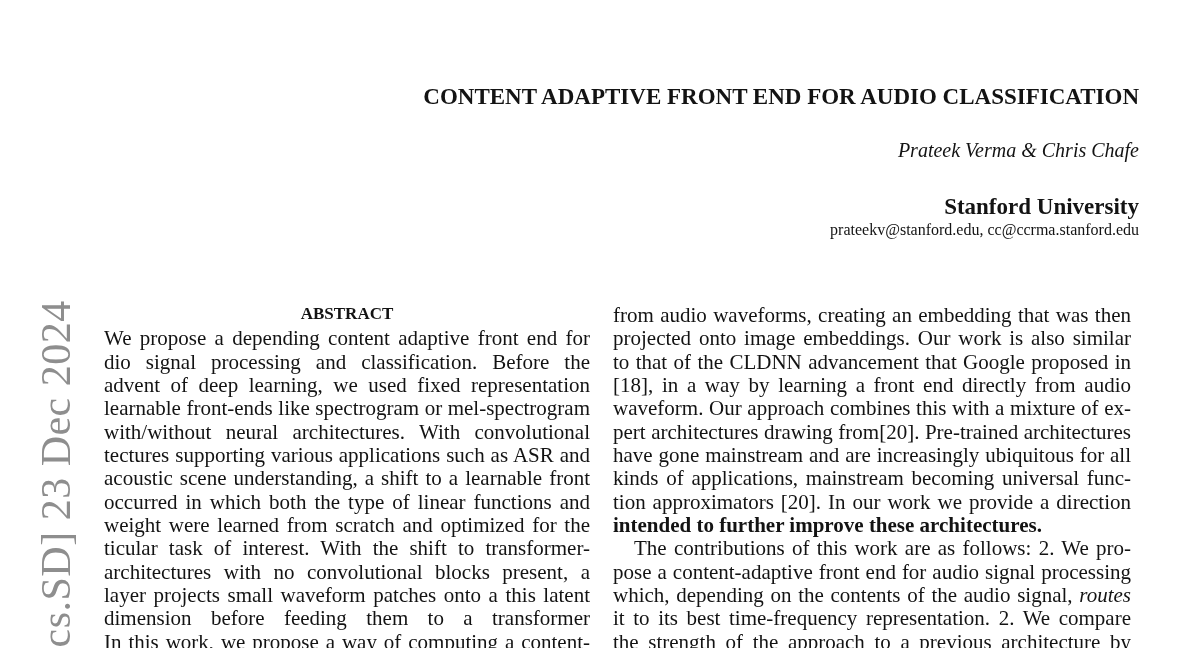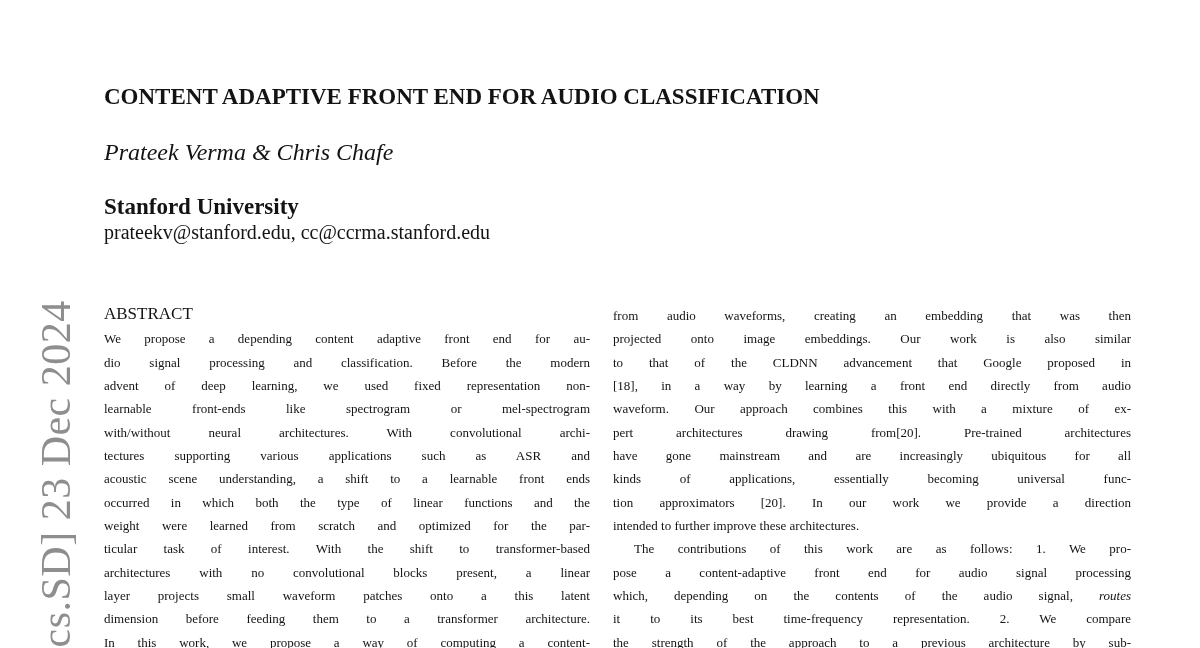--- a/index.html
+++ b/index.html
@@ -25,7 +25,7 @@
     white-space: nowrap;
   }
 
-  .hdr { position: absolute; left: 104px; width: 1028px; text-align: left; white-space: nowrap; }
+  .hdr { position: absolute; left: 111px; width: 1028px; text-align: right; white-space: nowrap; }
   .title   { top: 84px;  font-size: 23px; font-weight: bold; }
   .authors { top: 139px; font-size: 24px; font-style: italic; }
   .affil   { top: 194px; font-size: 23px; font-weight: bold; }

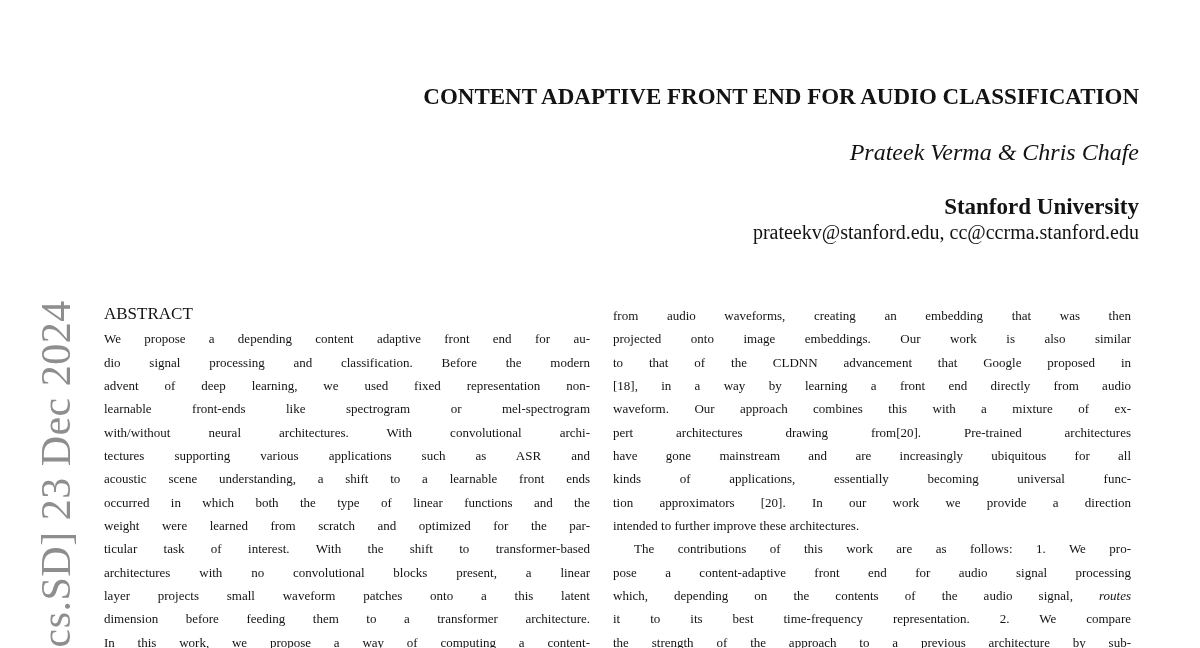--- a/index.html
+++ b/index.html
@@ -27,7 +27,7 @@
 
   .hdr { position: absolute; left: 111px; width: 1028px; text-align: right; white-space: nowrap; }
   .title   { top: 84px;  font-size: 23px; font-weight: bold; }
-  .authors { top: 139px; font-size: 24px; font-style: italic; }
+  .authors { top: 139px; font-size: 20px; font-style: italic; }
   .affil   { top: 194px; font-size: 23px; font-weight: bold; }
   .emails  { top: 221px; font-size: 20px; }
 

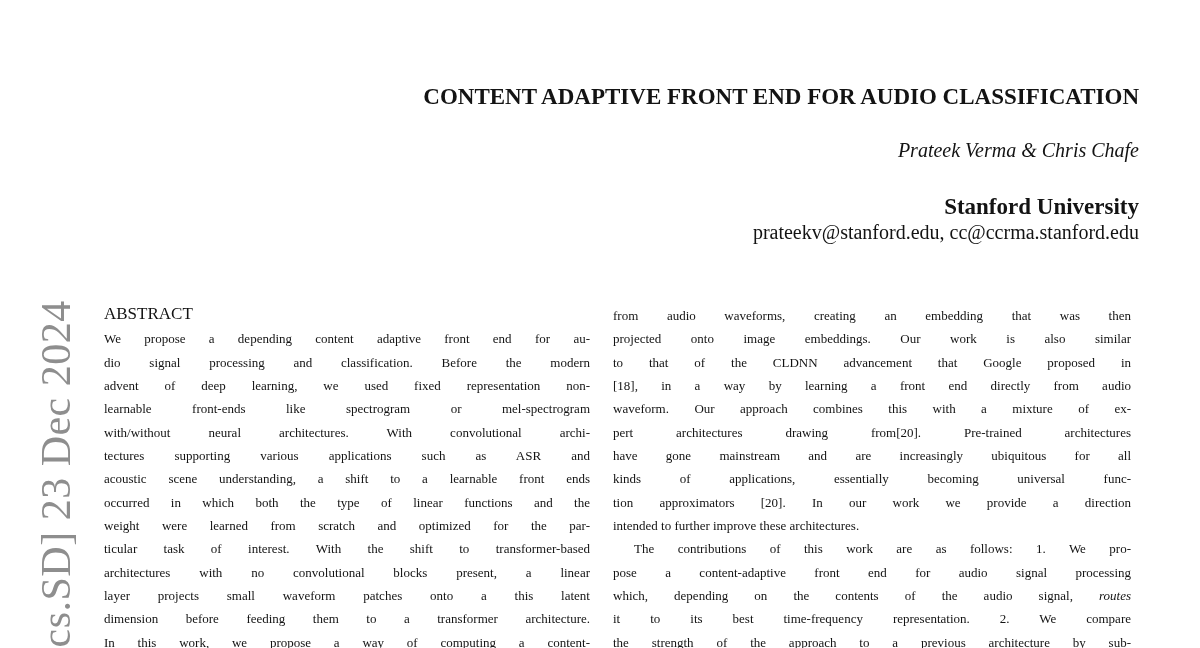--- a/index.html
+++ b/index.html
@@ -29,7 +29,7 @@
   .title   { top: 84px;  font-size: 23px; font-weight: bold; }
   .authors { top: 139px; font-size: 20px; font-style: italic; }
   .affil   { top: 194px; font-size: 23px; font-weight: bold; }
-  .emails  { top: 221px; font-size: 20px; }
+  .emails  { top: 221px; font-size: 16px; }
 
   .col { position: absolute; }
   .col-left  { left: 104px; top: 302px; width: 486px; }

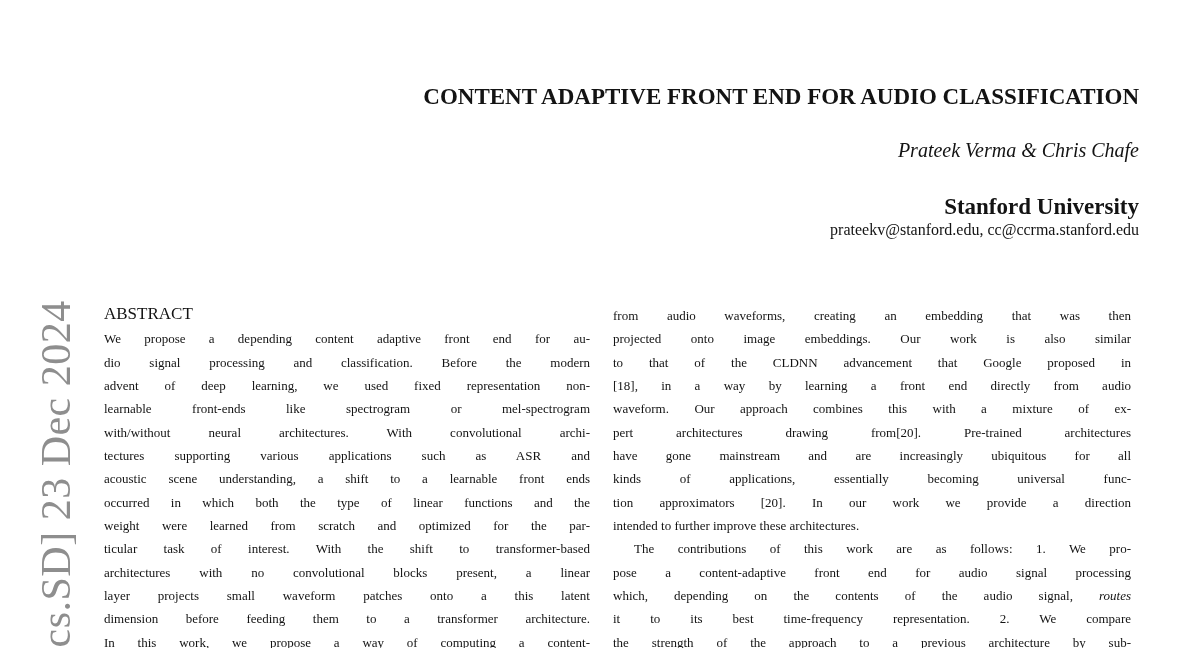--- a/index.html
+++ b/index.html
@@ -36,7 +36,7 @@
   .col-right { left: 613px; top: 304px; width: 518px; }
 
   .abs-heading {
-    text-align: left; font-weight: normal;
+    text-align: center; font-weight: bold;
     font-size: 17px; line-height: 23.3px;
     margin-bottom: 2px;
   }

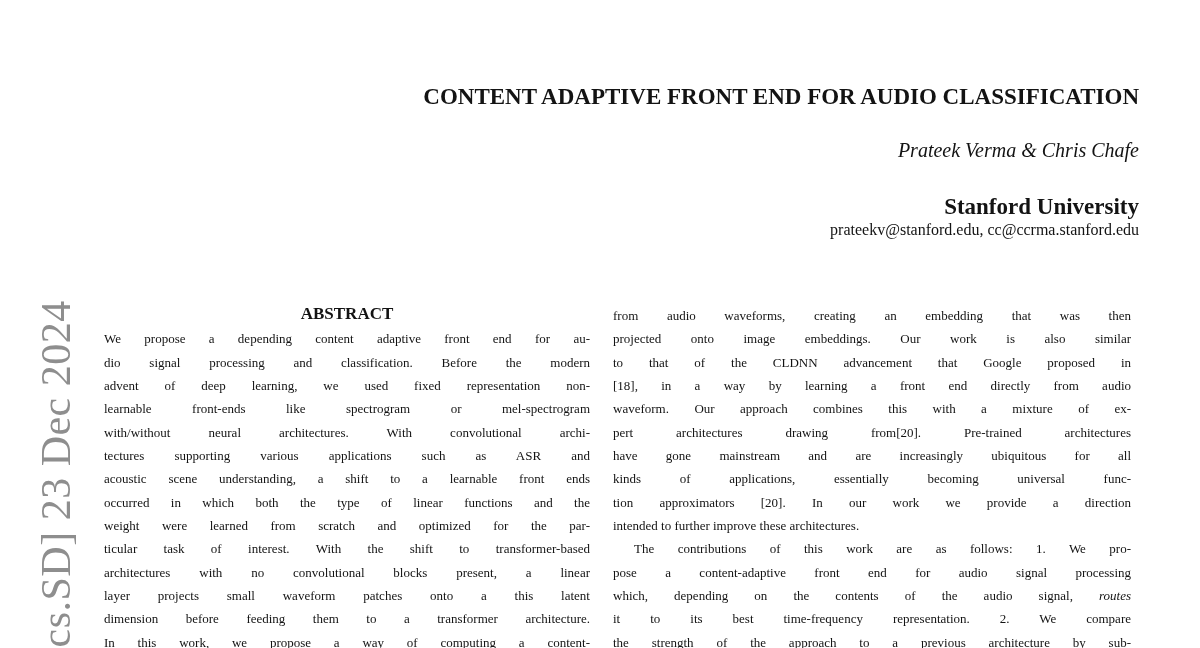--- a/index.html
+++ b/index.html
@@ -41,7 +41,7 @@
     margin-bottom: 2px;
   }
   .bline {
-    font-size: 13px;
+    font-size: 21px;
     line-height: 23.34px;
     height: 23.34px;
     overflow: hidden;

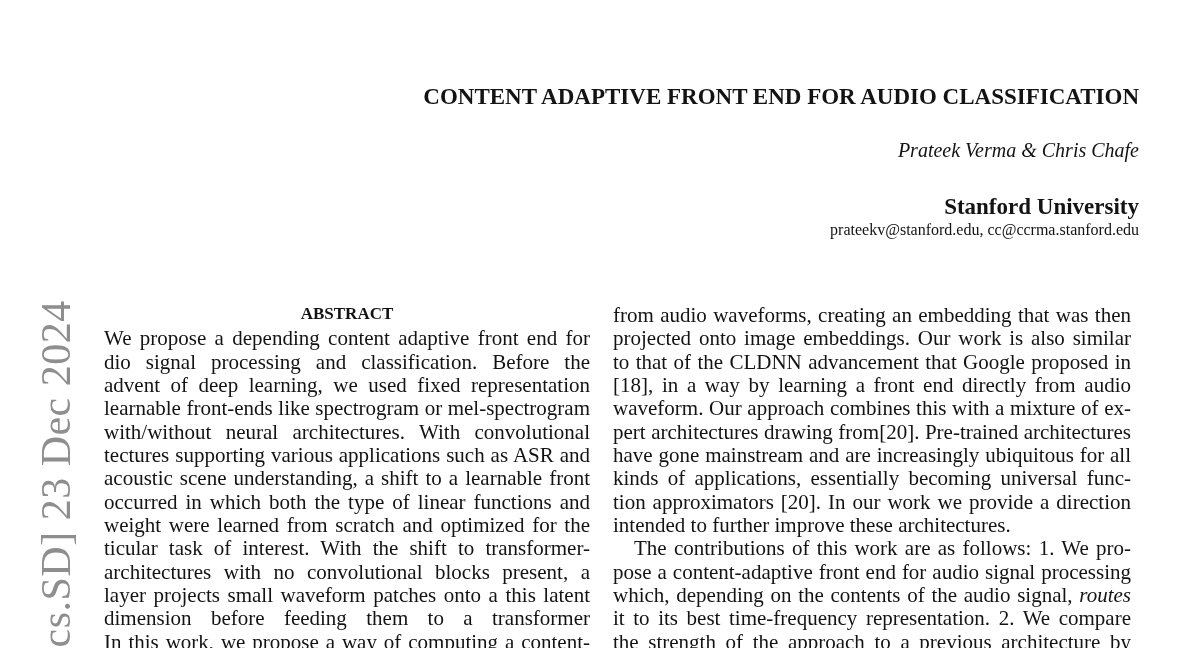--- a/index.html
+++ b/index.html
@@ -95,7 +95,7 @@
         <div class="bline">waveform. Our approach combines this with a mixture of ex-</div>
         <div class="bline">pert architectures drawing from[20]. Pre-trained architectures</div>
         <div class="bline">have gone mainstream and are increasingly ubiquitous for all</div>
-        <div class="bline">kinds of applications, essentially becoming universal func-</div>
+        <div class="bline">kinds of applications, mainstream becoming universal func-</div>
         <div class="bline">tion approximators [20]. In our work we provide a direction</div>
         <div class="bline noj">intended to further improve these architectures.</div>
         <div class="bline ind">The contributions of this work are as follows: 1. We pro-</div>

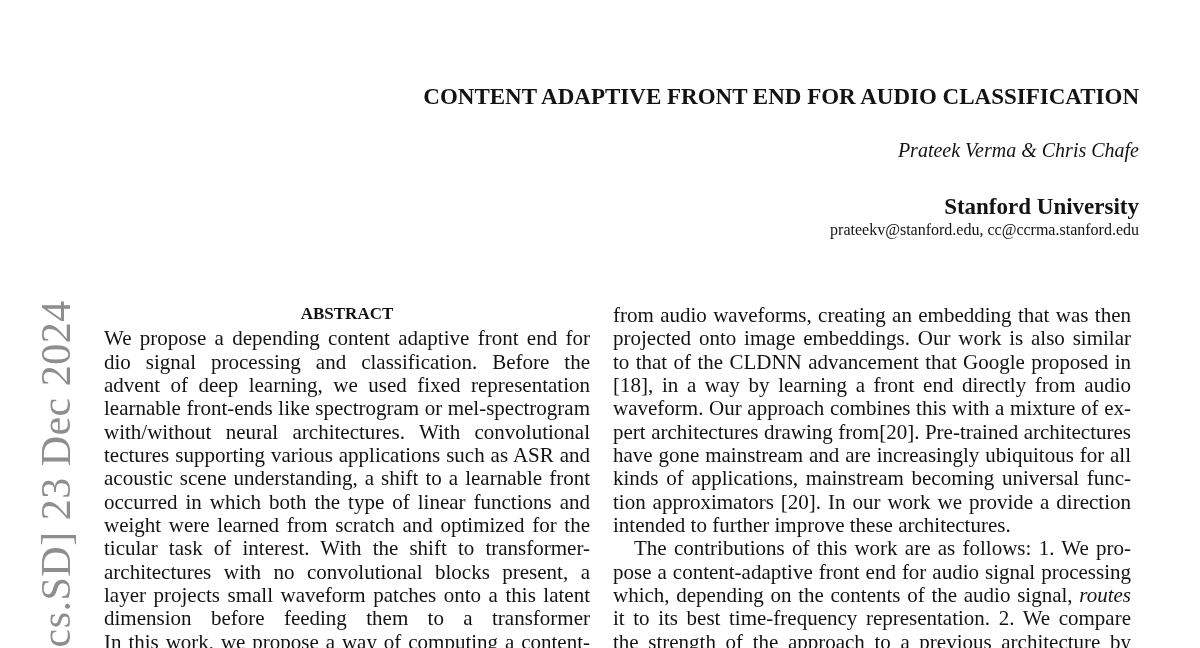--- a/index.html
+++ b/index.html
@@ -48,7 +48,7 @@
     text-align: justify;
     text-align-last: justify;
   }
-  .bline.noj { text-align-last: left; }
+  .bline.noj { text-align-last: left; font-weight: bold; }
   .bline.ind { text-indent: 21px; }
 </style>
 </head>

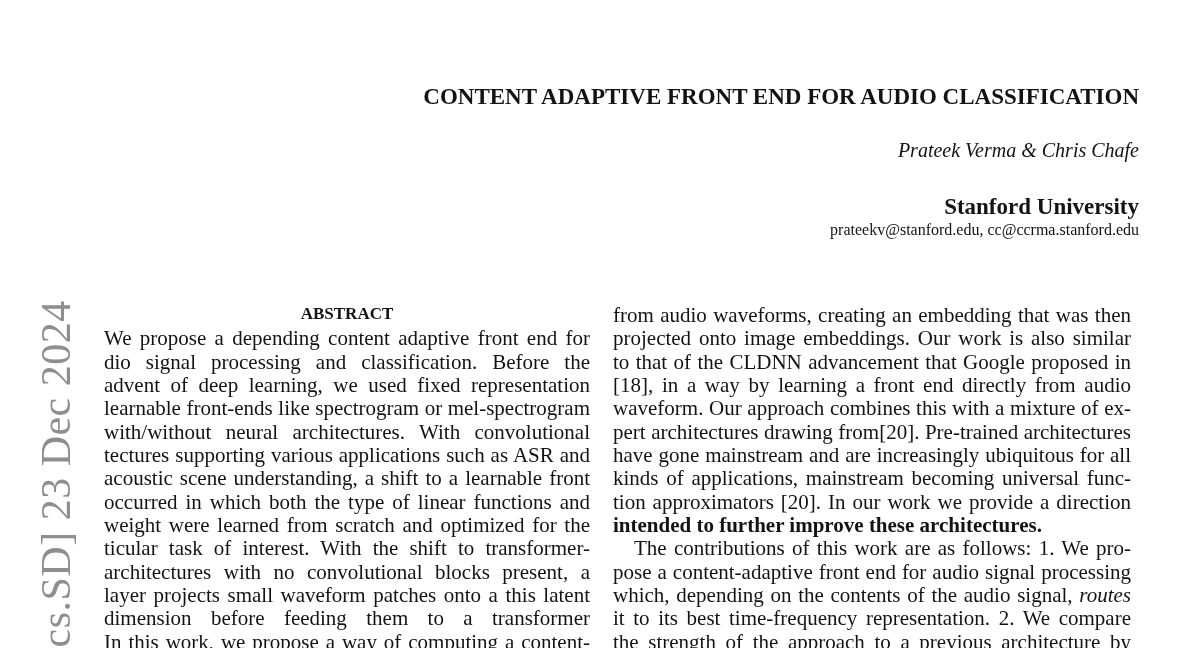--- a/index.html
+++ b/index.html
@@ -98,7 +98,7 @@
         <div class="bline">kinds of applications, mainstream becoming universal func-</div>
         <div class="bline">tion approximators [20]. In our work we provide a direction</div>
         <div class="bline noj">intended to further improve these architectures.</div>
-        <div class="bline ind">The contributions of this work are as follows: 1. We pro-</div>
+        <div class="bline ind">The contributions of this work are as follows: 2. We pro-</div>
         <div class="bline">pose a content-adaptive front end for audio signal processing</div>
         <div class="bline">which, depending on the contents of the audio signal, <i>routes</i></div>
         <div class="bline">it to its best time-frequency representation. 2. We compare</div>

